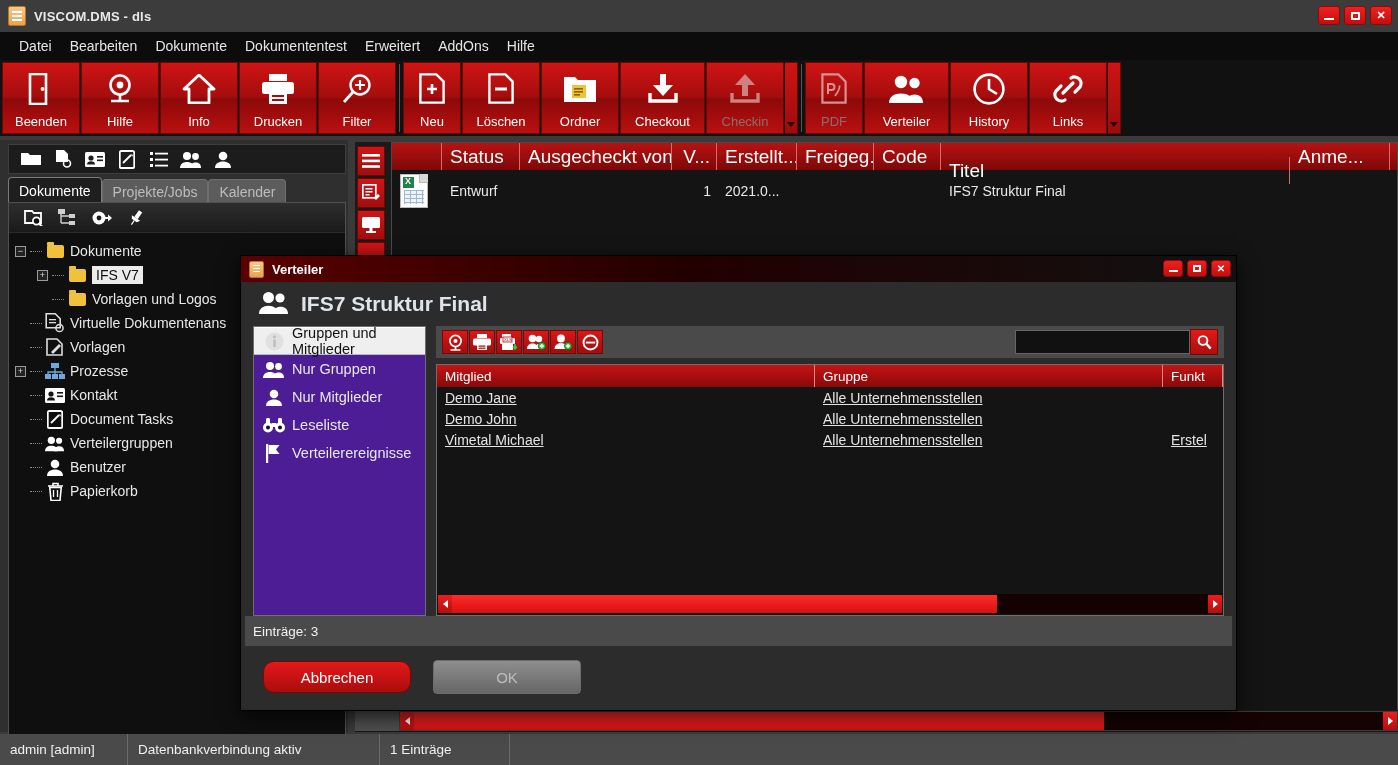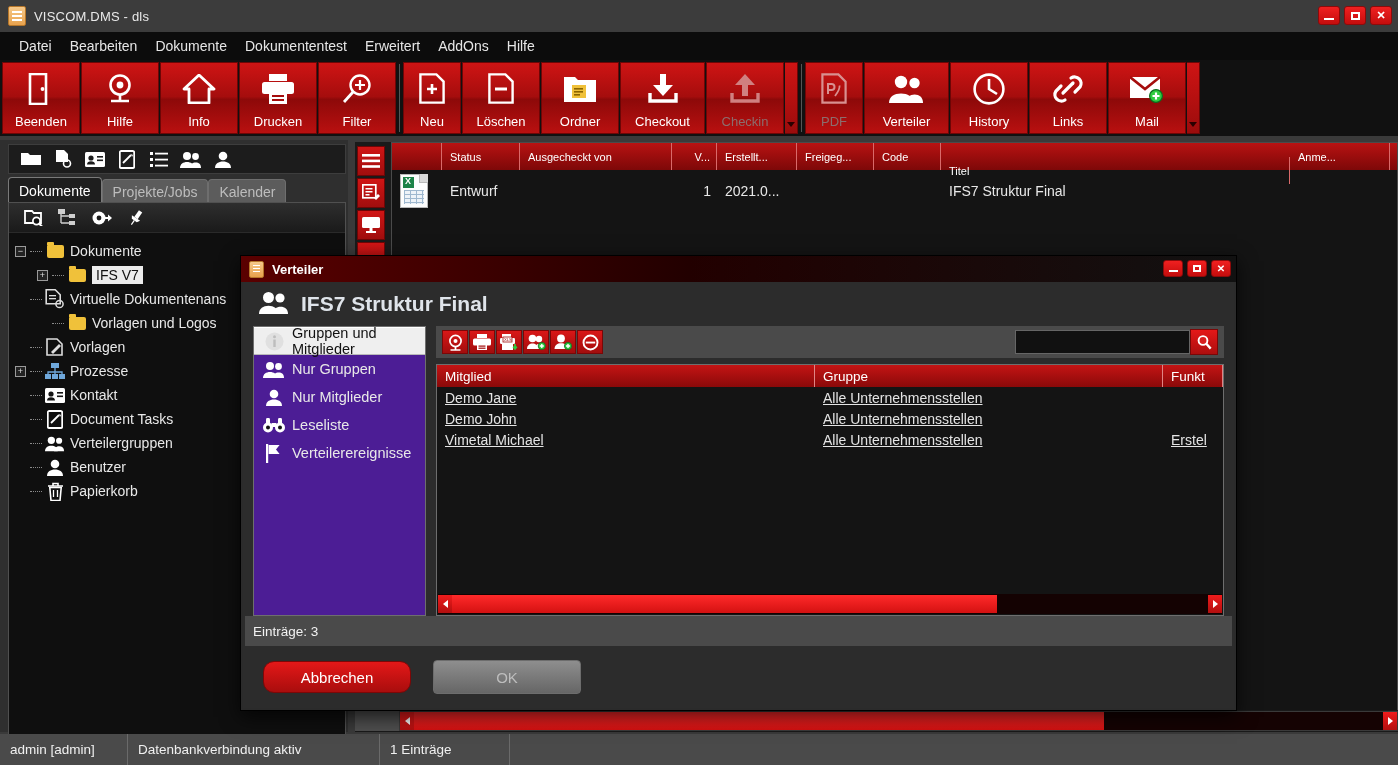--- a/index.html
+++ b/index.html
@@ -32,7 +32,7 @@
     background: #fff; box-shadow: 0 4px 0 #fff, 0 8px 0 #fff;
   }
   .titlebar .title {
-    color: #e9e9e9; font-size: 13px; font-weight: normal; letter-spacing: .2px;
+    color: #e9e9e9; font-size: 13px; font-weight: bold; letter-spacing: .2px;
   }
   .win-buttons { position: absolute; right: 6px; top: 6px; display: flex; gap: 4px; }
   .win-btn {

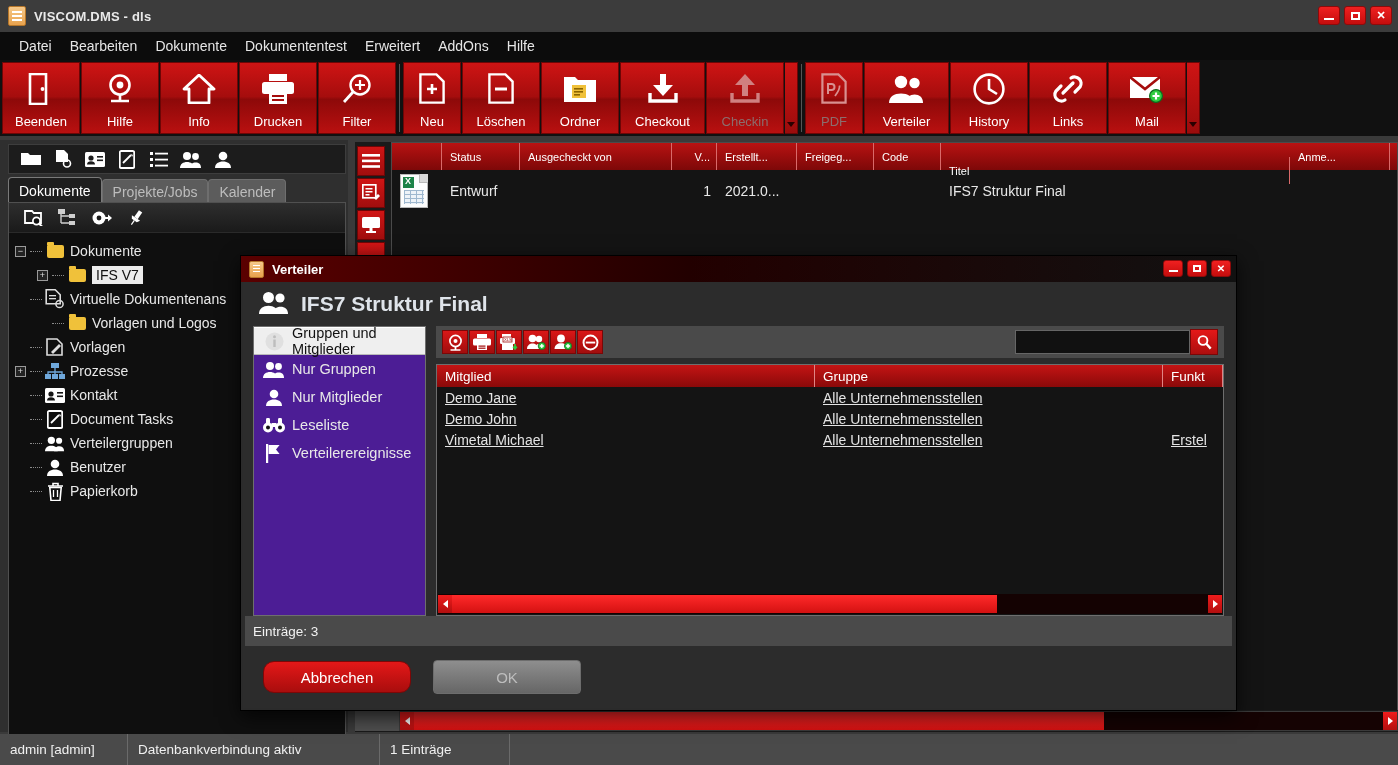--- a/index.html
+++ b/index.html
@@ -454,17 +454,6 @@
             </svg>
           </div>
           <div class="lbl">Links</div>
-        </div>
-        <div class="rb-btn">
-          <div class="ic">
-            <svg width="34" height="28" viewBox="0 0 34 28">
-              <rect x="0" y="2" width="30" height="21" fill="#fff"></rect>
-              <path d="M0 2l15 12L30 2" fill="none" stroke="#a50d0d" stroke-width="2.6"></path>
-              <circle cx="26" cy="21" r="6.4" fill="#2ecc40" stroke="#0c6b1e" stroke-width="1.2"></circle>
-              <path d="M26 17.5v7M22.5 21h7" stroke="#fff" stroke-width="2.2"></path>
-            </svg>
-          </div>
-          <div class="lbl">Mail</div>
         </div>
         <div class="rb-drop"></div>
       </div>

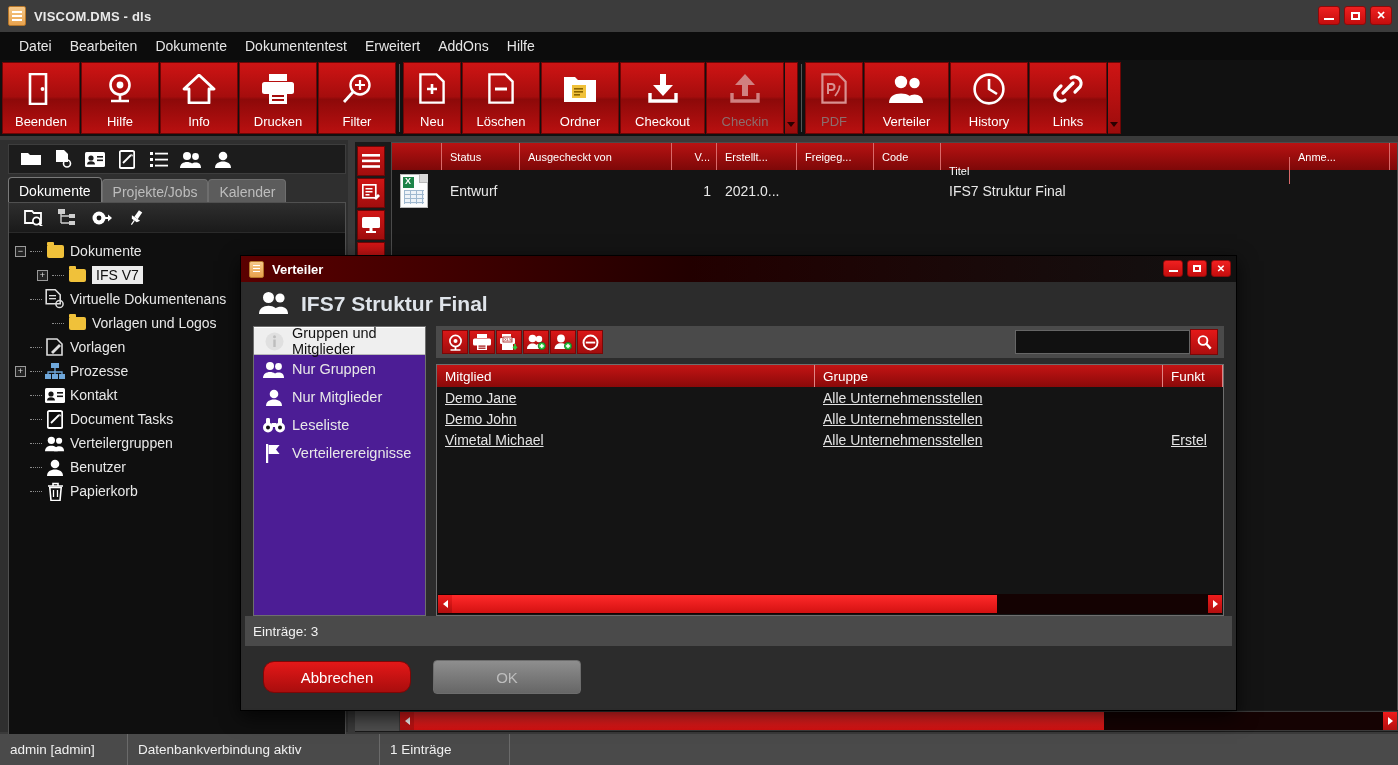--- a/index.html
+++ b/index.html
@@ -146,7 +146,7 @@
   }
   .grid-head {
     height: 27px; background: linear-gradient(#b81212, #7d0808);
-    display: flex; align-items: center; color: #fff; font-size: 11px;
+    display: flex; align-items: center; color: #fff; font-size: 19px;
   }
   .gh {
     height: 27px; display: flex; align-items: center; padding-left: 8px;

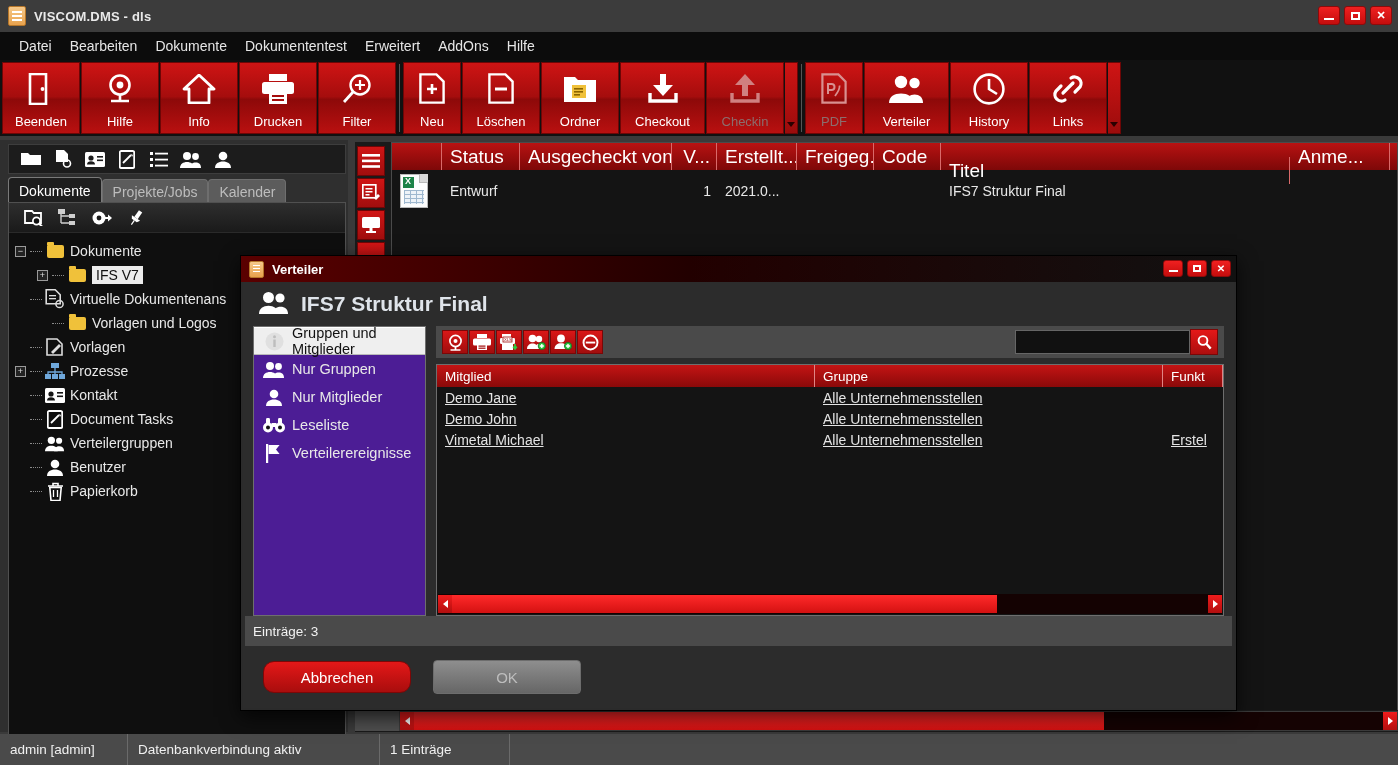--- a/index.html
+++ b/index.html
@@ -579,6 +579,14 @@
               <span class="folder"></span>
             </span>
             <span class="tx sel">IFS V7</span>
+          </div>
+          <div class="tnode" style="padding-left: 28px;">
+            <span class="exp blank"></span>
+            <span class="dots"></span>
+            <span class="ic">
+              <span class="folder"></span>
+            </span>
+            <span class="tx">Vorlagen und Logos</span>
           </div>
           <div class="tnode" style="padding-left: 6px;">
             <span class="exp blank"></span>
@@ -594,14 +602,6 @@
               </svg>
             </span>
             <span class="tx">Virtuelle Dokumentenans</span>
-          </div>
-          <div class="tnode" style="padding-left: 28px;">
-            <span class="exp blank"></span>
-            <span class="dots"></span>
-            <span class="ic">
-              <span class="folder"></span>
-            </span>
-            <span class="tx">Vorlagen und Logos</span>
           </div>
           <div class="tnode" style="padding-left: 6px;">
             <span class="exp blank"></span>

